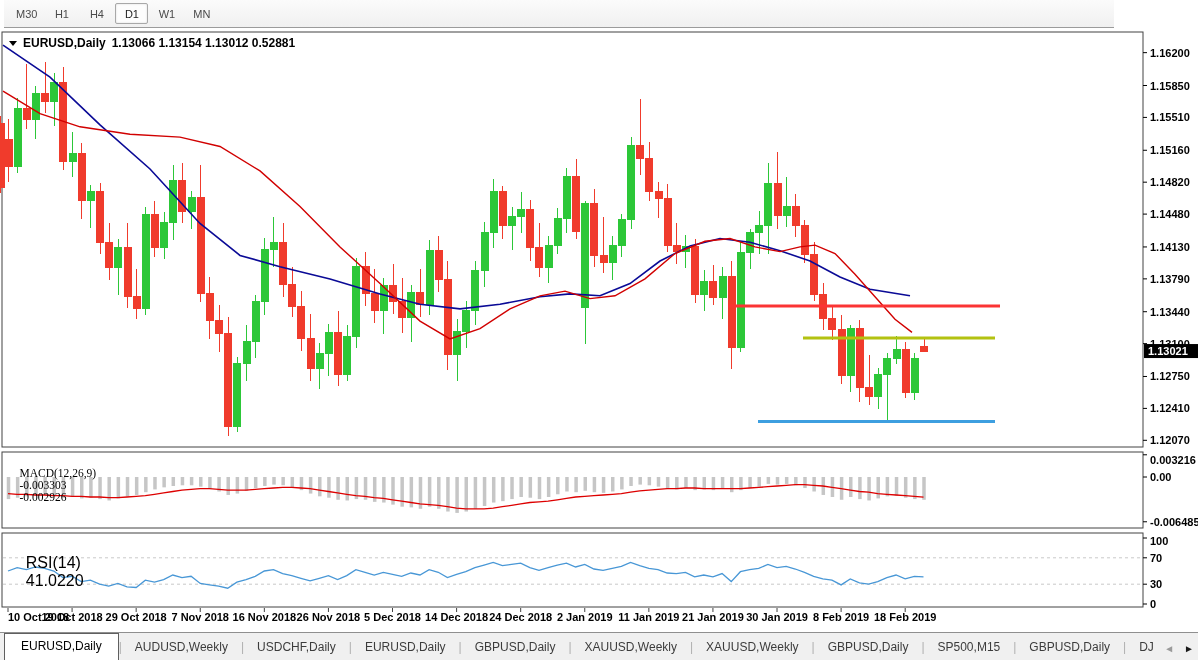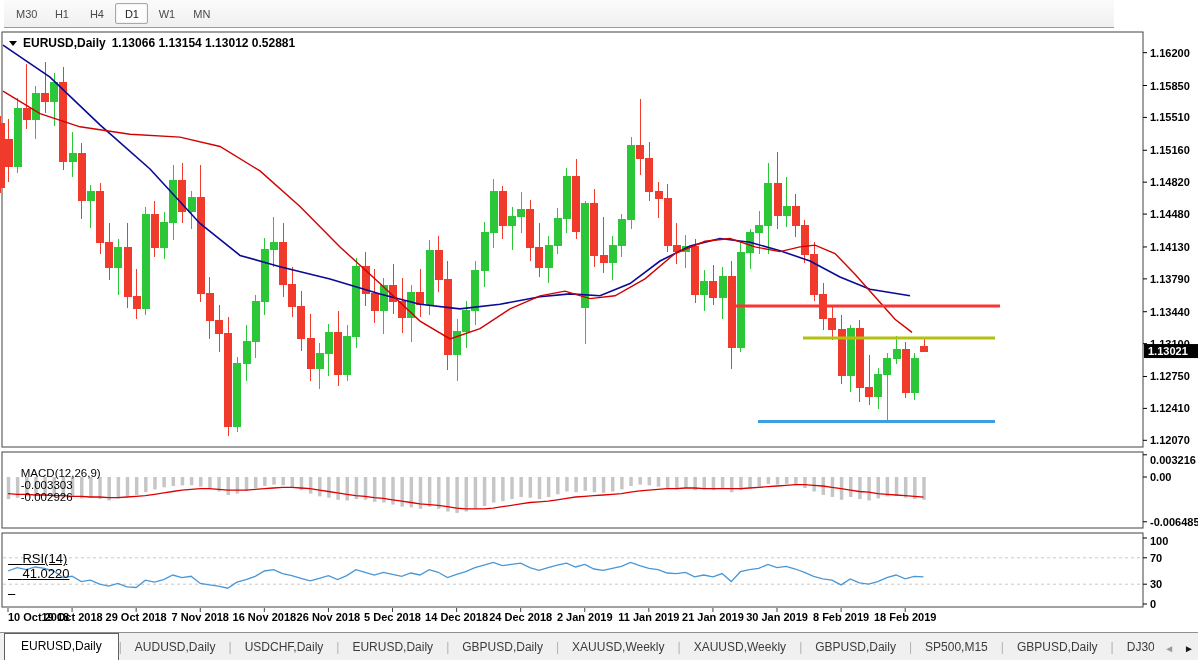--- a/index.html
+++ b/index.html
@@ -20,7 +20,7 @@
   #chart-svg{position:absolute;left:0;top:0;z-index:1;}
   .overlay-label{position:absolute;z-index:3;color:#000;white-space:pre;}
   #main-title{left:9px;top:36px;font-size:12px;font-weight:700;display:flex;align-items:center;gap:6px;}
-  #macd-label{left:8px;top:455px;font-size:11.5px;}
+  #macd-label{left:8px;top:455px;font-size:11.5px;font-family:Liberation Serif, serif;}
   #rsi-label{left:8px;top:536px;font-size:13px;text-decoration:underline;}
   .dd-arrow{width:0;height:0;border-left:4px solid transparent;border-right:4px solid transparent;
             border-top:5px solid #000;display:inline-block;}

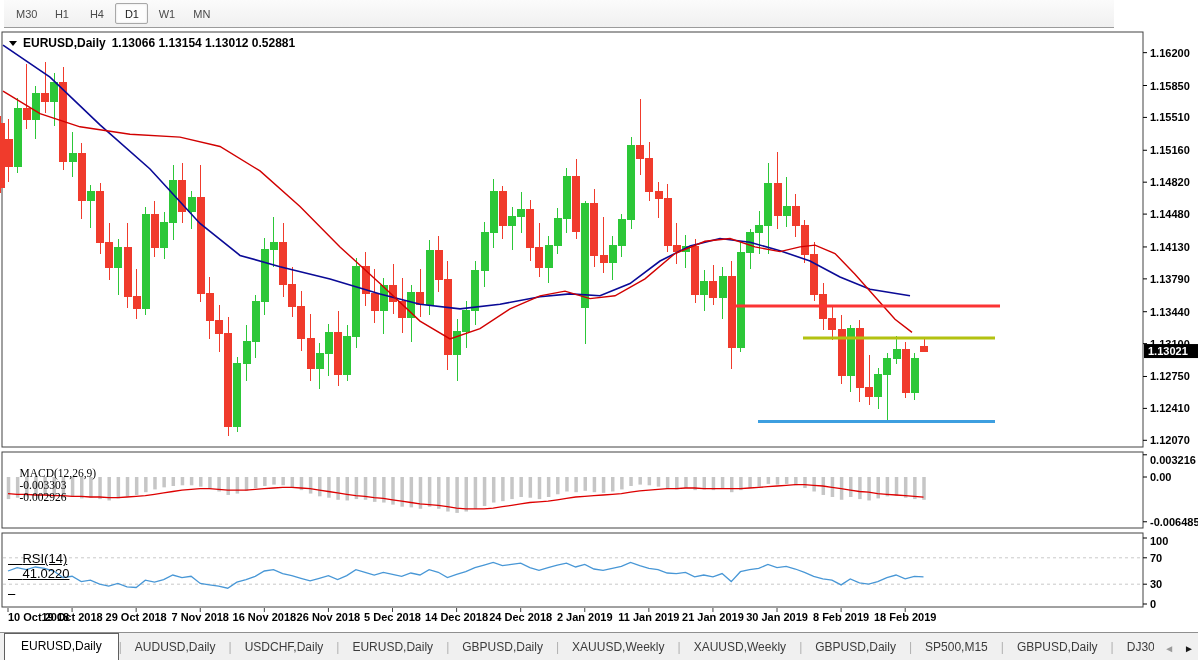--- a/index.html
+++ b/index.html
@@ -21,7 +21,7 @@
   .overlay-label{position:absolute;z-index:3;color:#000;white-space:pre;}
   #main-title{left:9px;top:36px;font-size:12px;font-weight:700;display:flex;align-items:center;gap:6px;}
   #macd-label{left:8px;top:455px;font-size:11.5px;font-family:Liberation Serif, serif;}
-  #rsi-label{left:8px;top:536px;font-size:13px;text-decoration:underline;}
+  #rsi-label{left:8px;top:536px;font-size:16px;}
   .dd-arrow{width:0;height:0;border-left:4px solid transparent;border-right:4px solid transparent;
             border-top:5px solid #000;display:inline-block;}
   

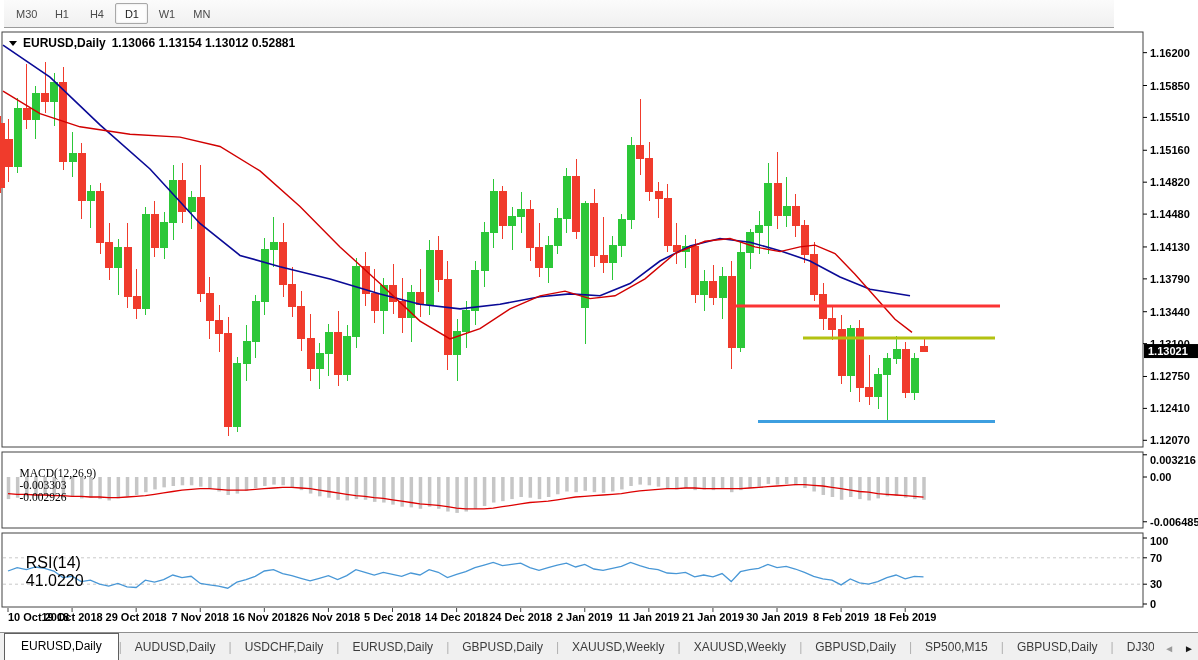--- a/index.html
+++ b/index.html
@@ -472,7 +472,7 @@
     <div id="tab-items" style="display:flex;align-items:flex-end;max-width:1150px;overflow:hidden;">
         <div class="tab active">EURUSD,Daily</div>
         <span class="tab-sep">|</span>
-        <div class="tab">AUDUSD,Daily</div>
+        <div class="tab">AUDUSD,Weekly</div>
         <span class="tab-sep">|</span>
         <div class="tab">USDCHF,Daily</div>
         <span class="tab-sep">|</span>

